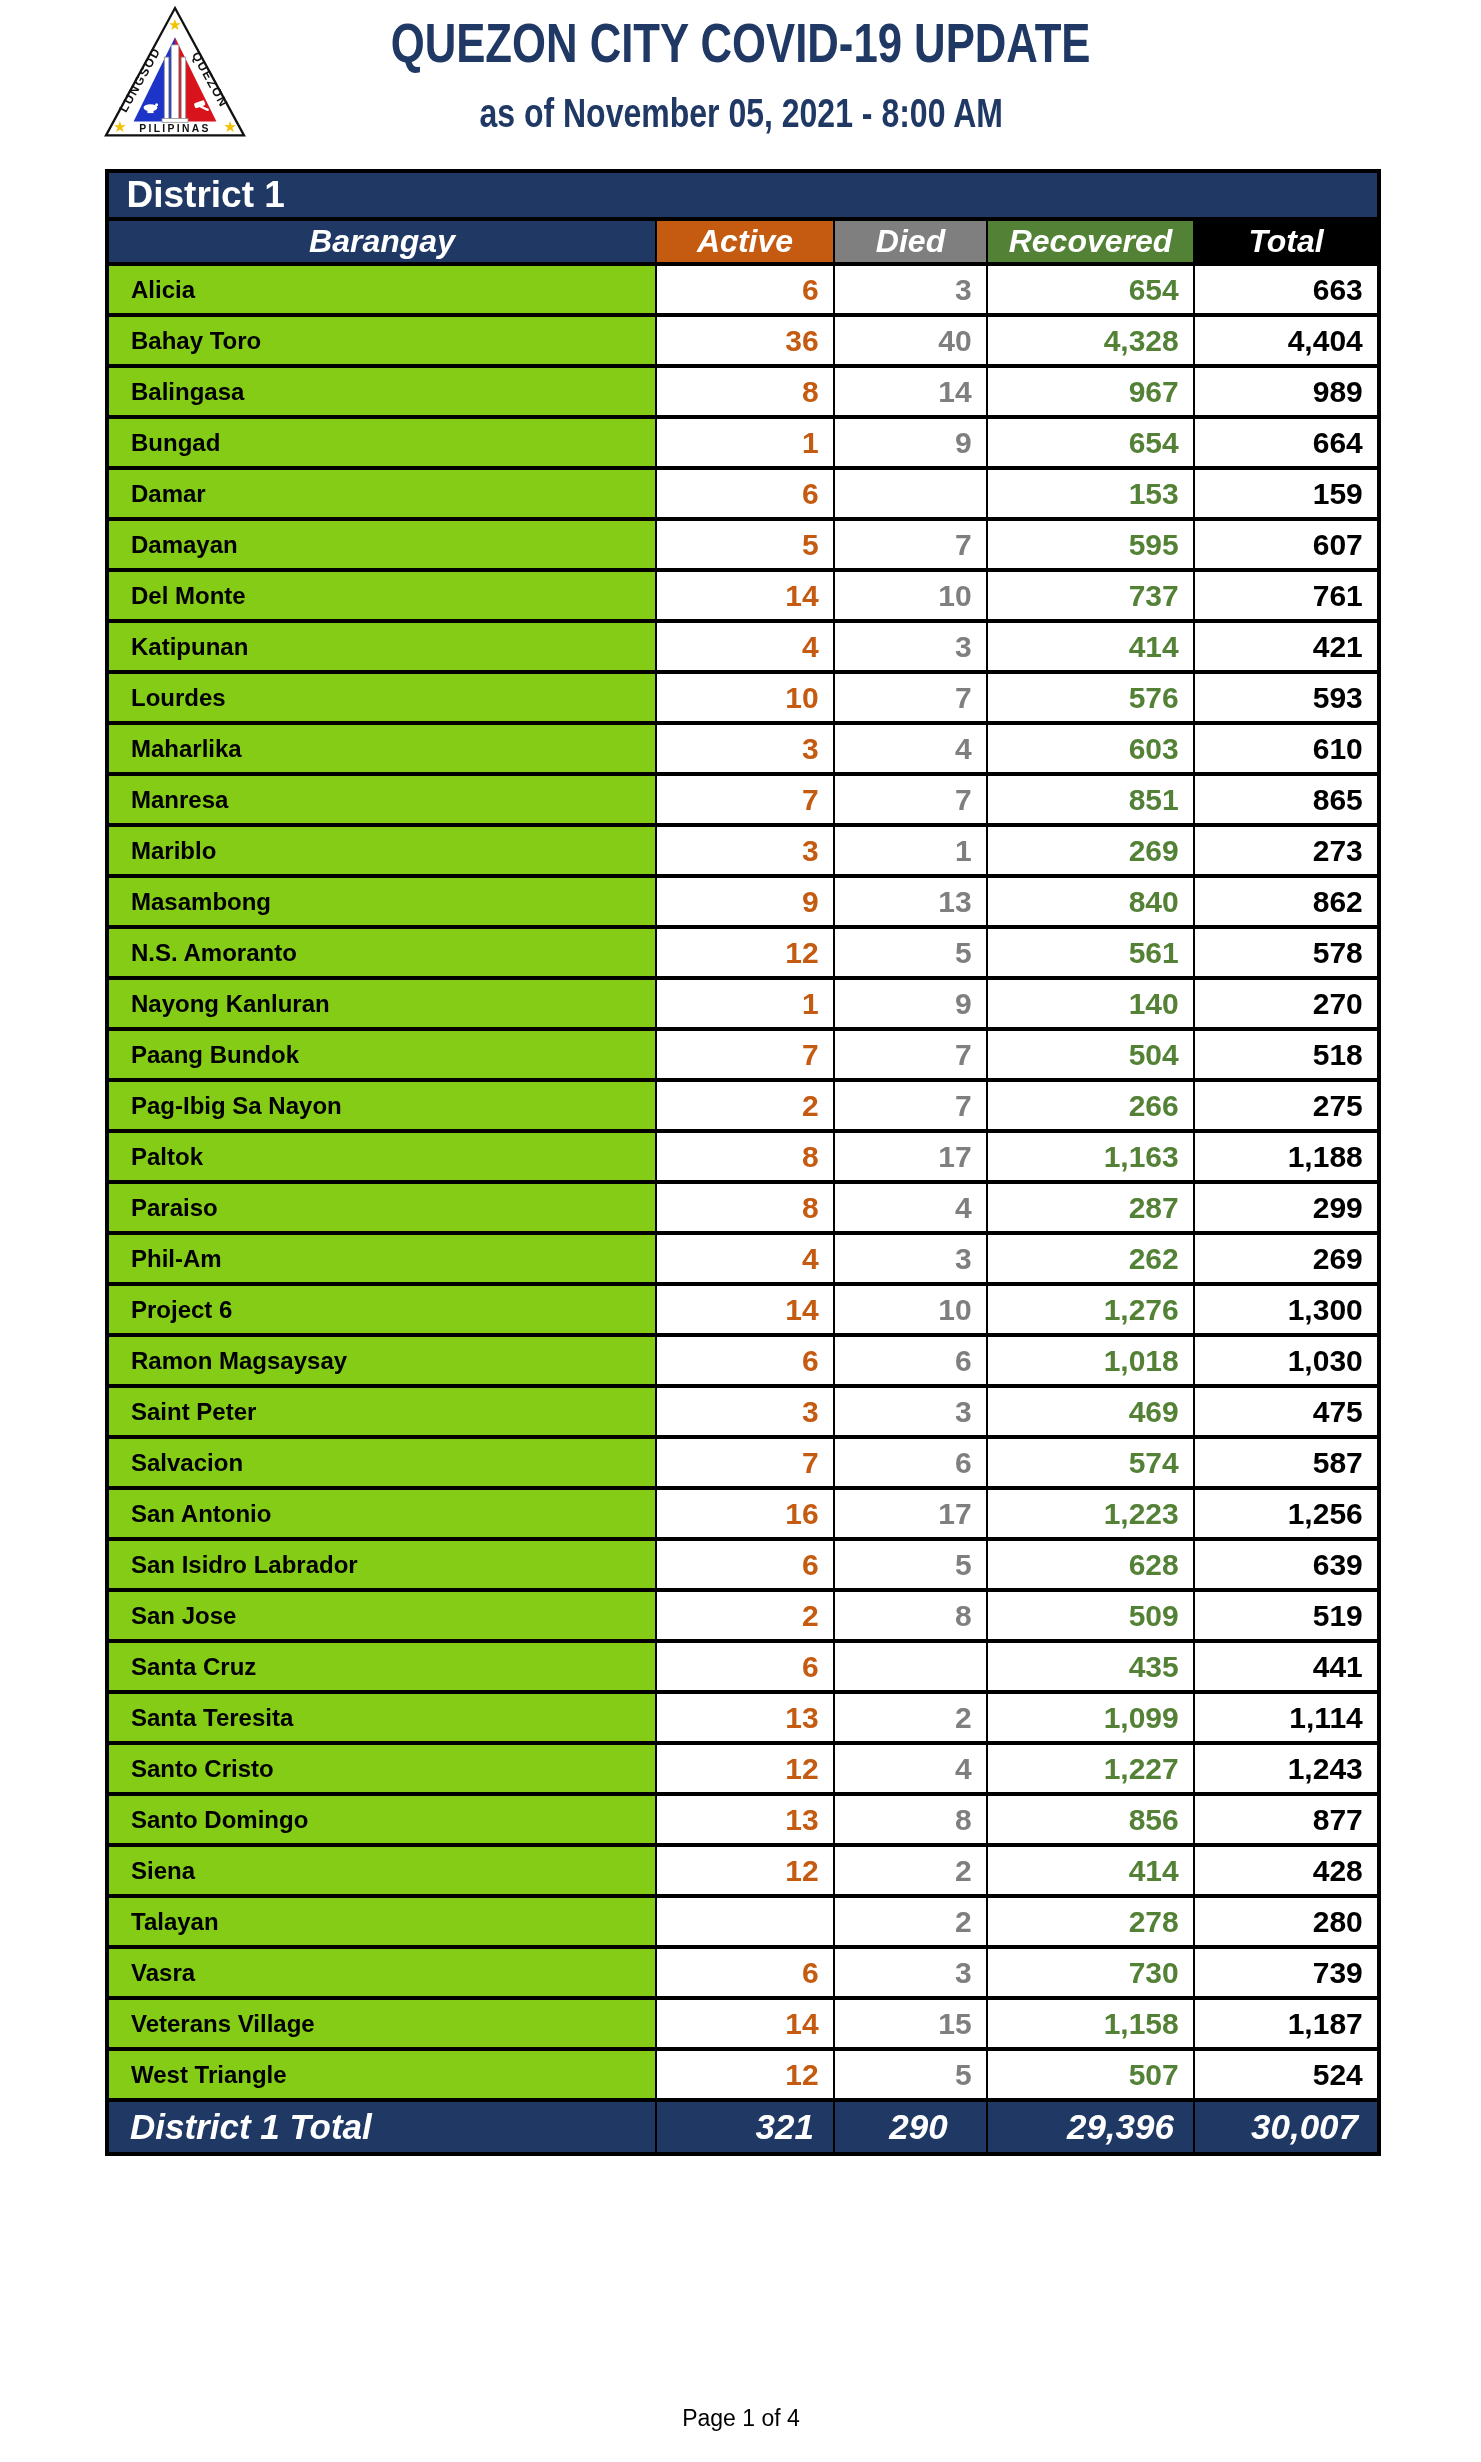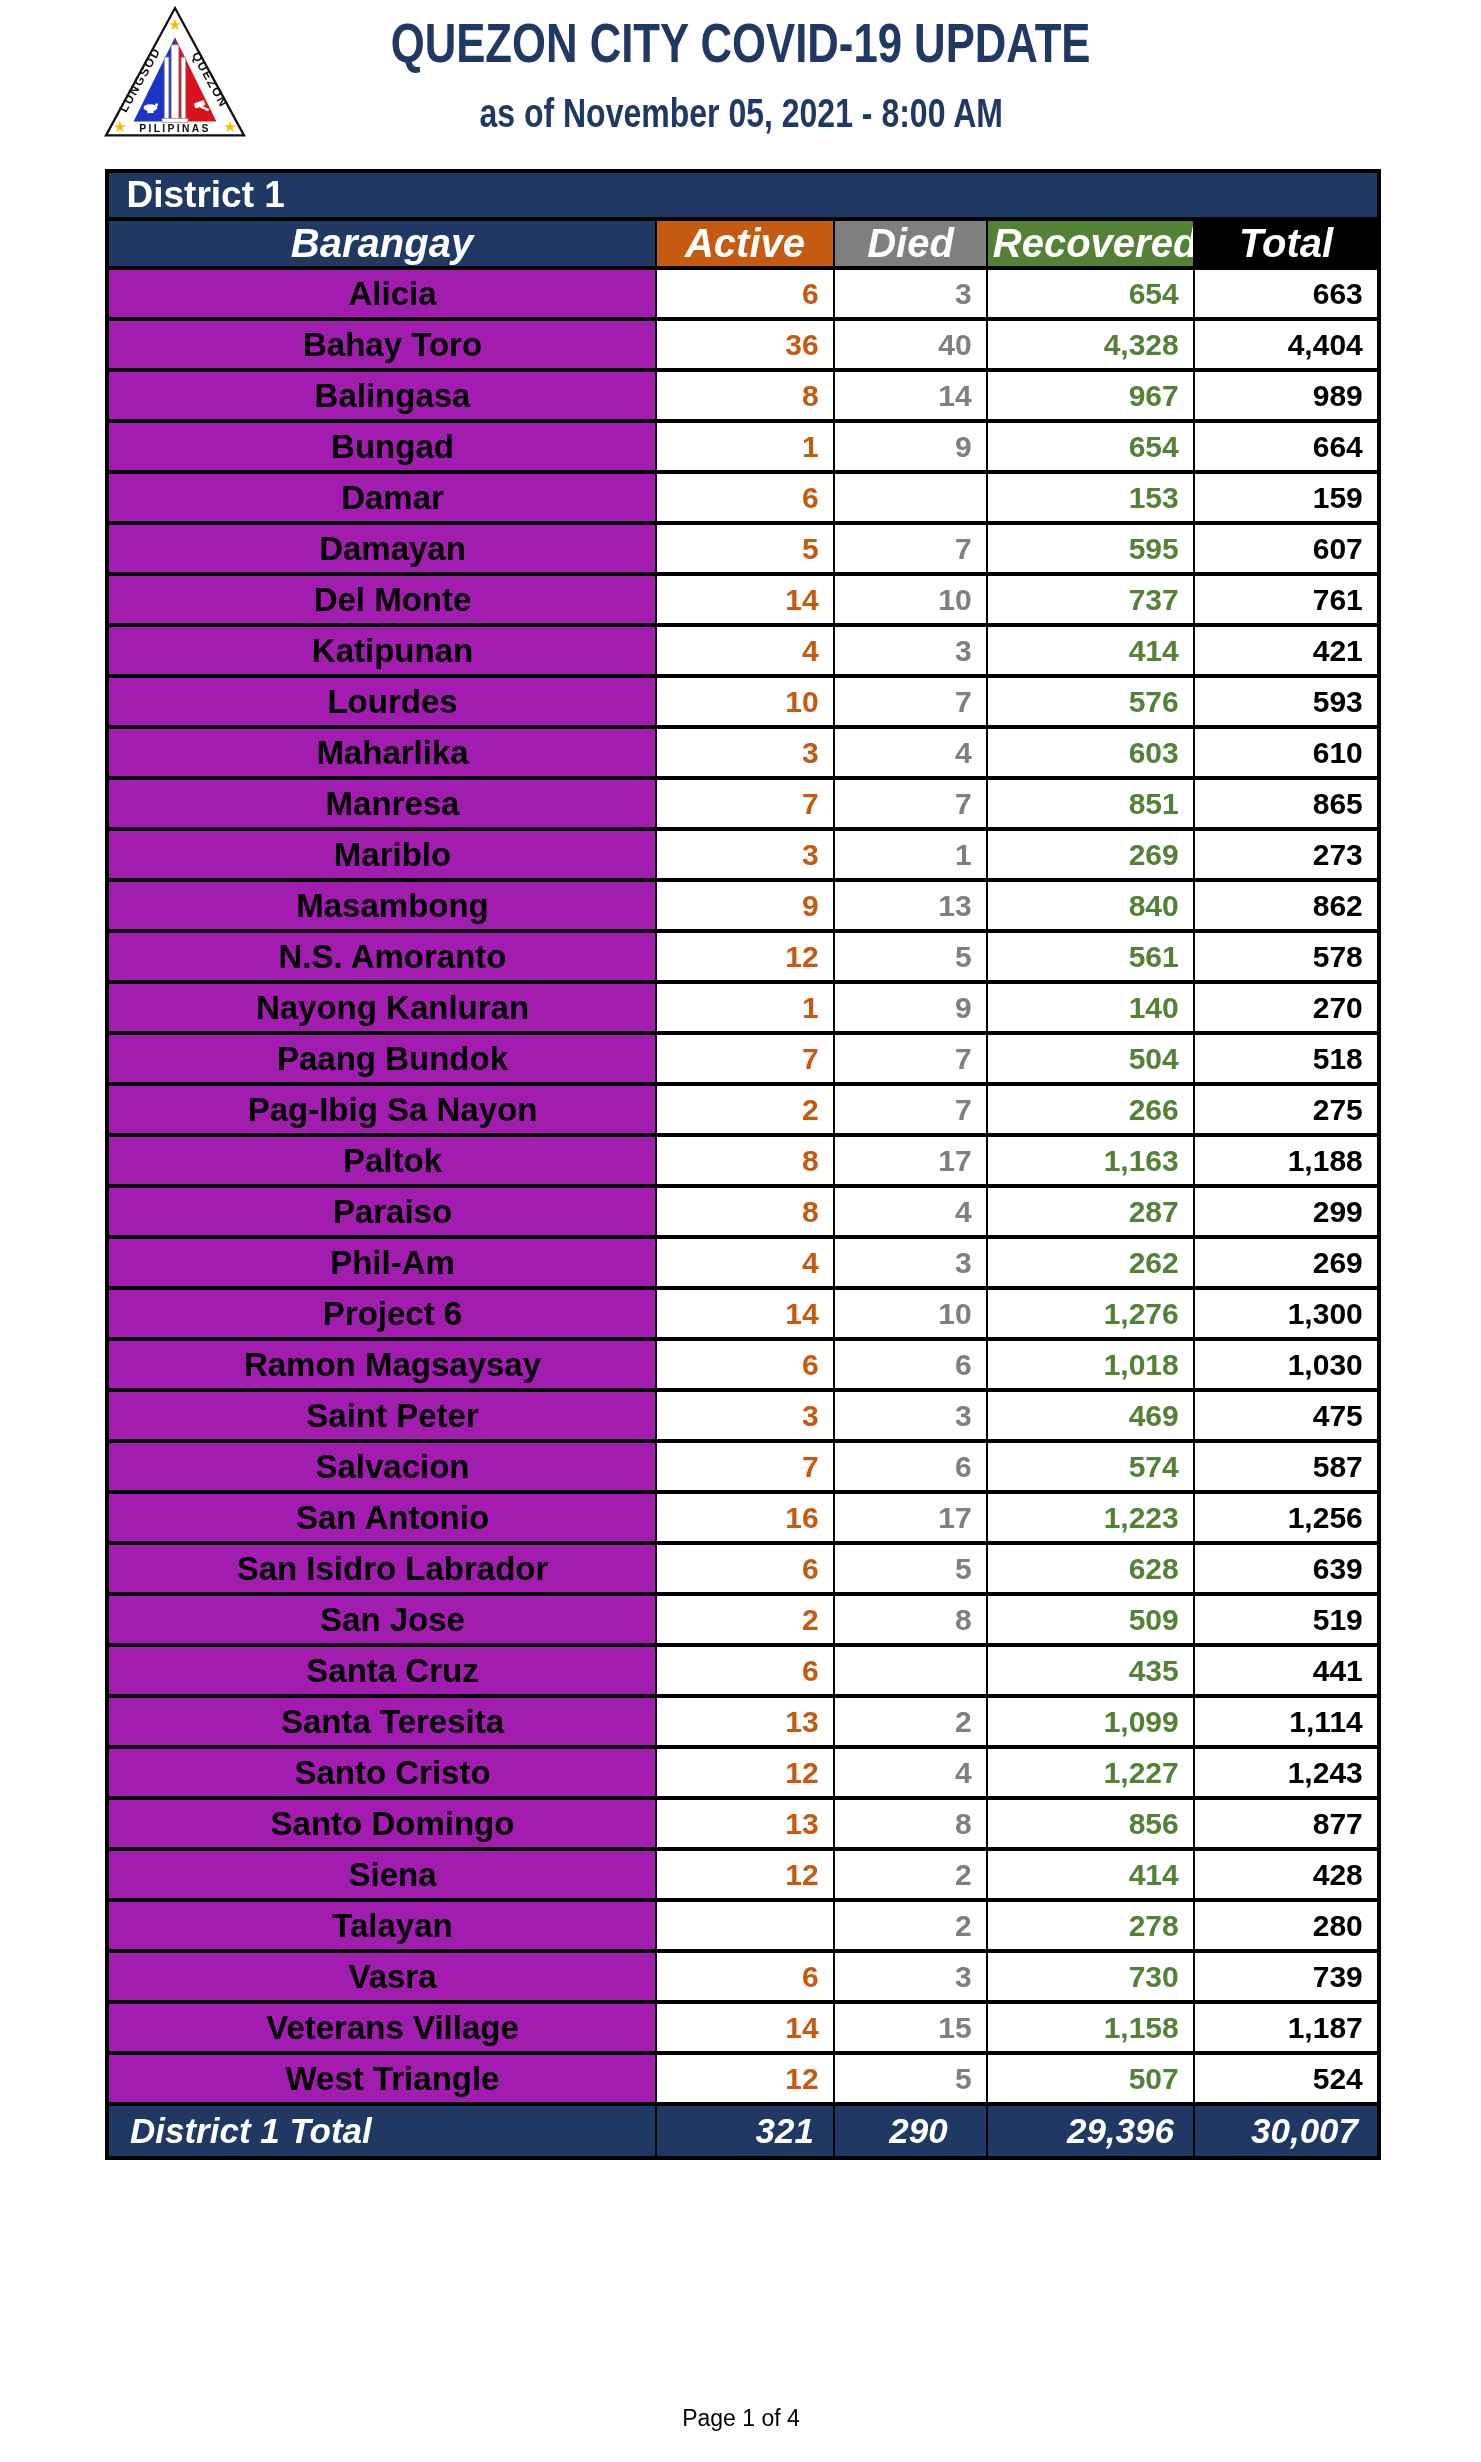--- a/index.html
+++ b/index.html
@@ -41,7 +41,7 @@
     font-size:37px; font-weight:bold; text-align:left; padding-left:17.5px;
   }
   tr.col-header-row th {
-    height:45px; color:#fff; font-size:40px; font-weight:bold; font-style:italic;
+    height:45px; color:#fff; font-size:32px; font-weight:bold; font-style:italic;
     text-align:center; padding:0 4.8px;
   }
   th.hdr-barangay  { background:#1F3864; }

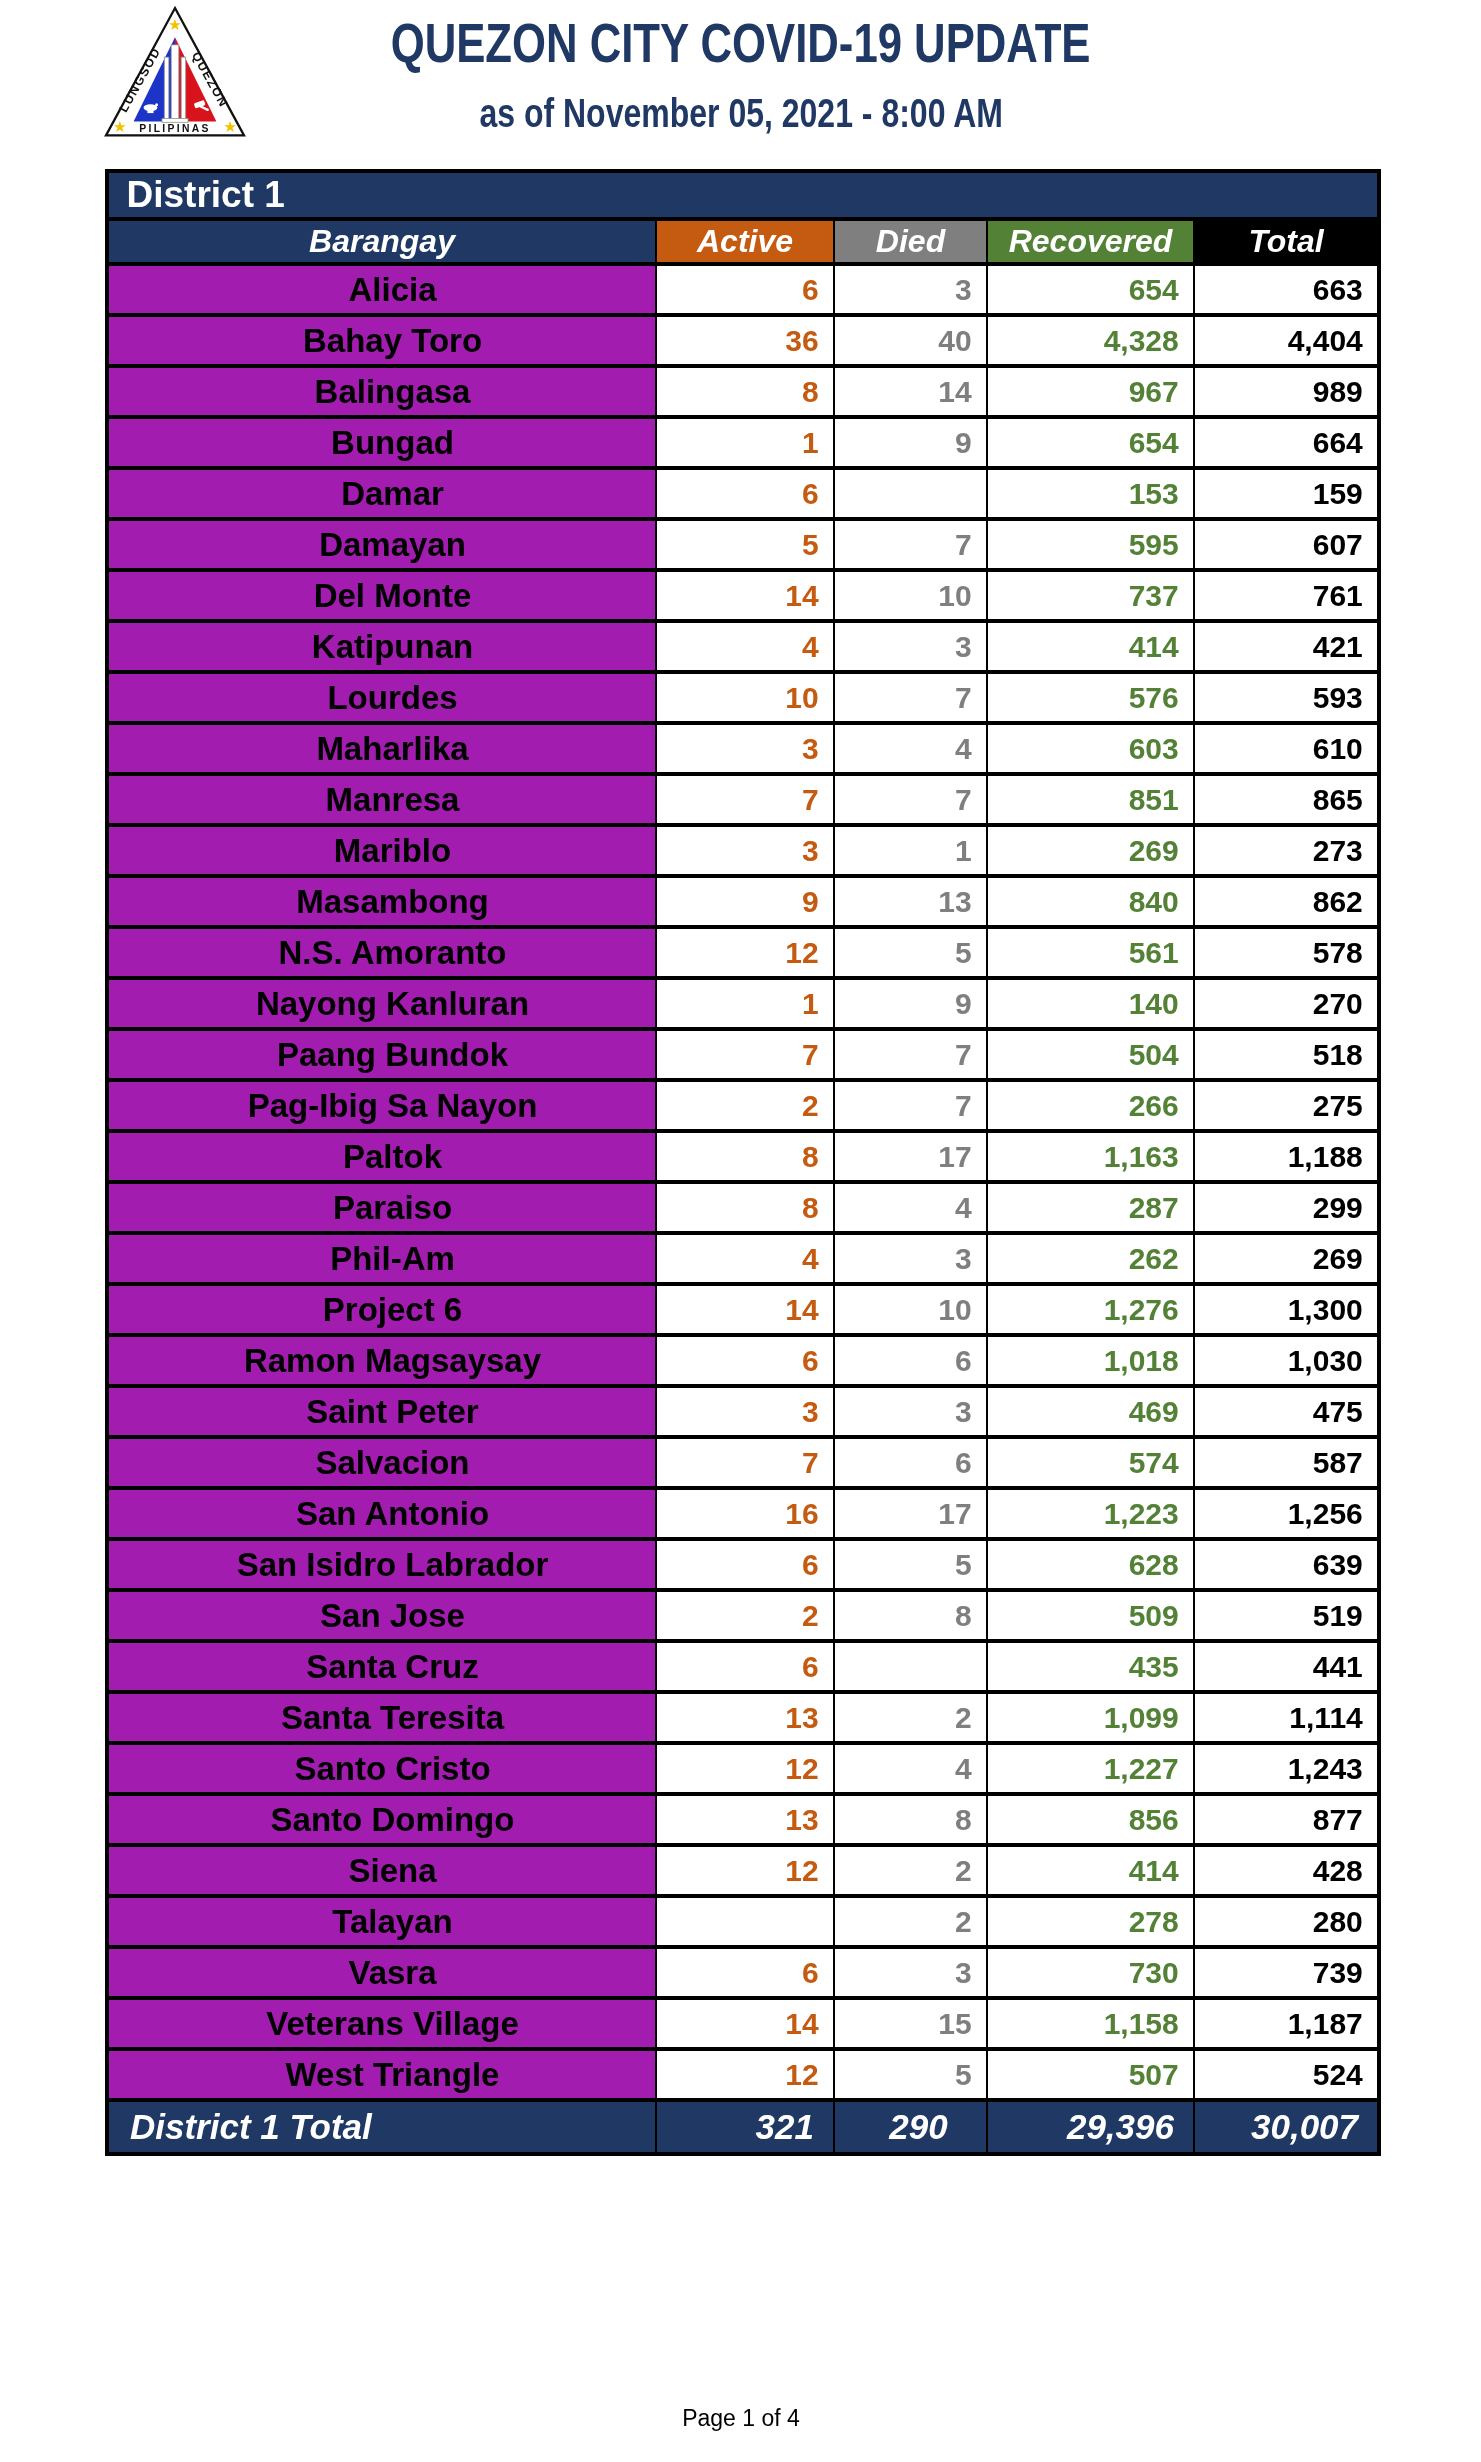--- a/index.html
+++ b/index.html
@@ -52,8 +52,8 @@
 
   tbody tr { height:51px; }
   td.cell-barangay {
-    background:#a21caf; color:#000; font-size:33px; font-weight:bold;
-    text-align:center; padding-left:22px;
+    background:#84cc16; color:#000; font-size:24px; font-weight:bold;
+    text-align:left; padding-left:22px;
   }
   td.cell-num {
     background:#fff; font-size:30px; font-weight:bold;

